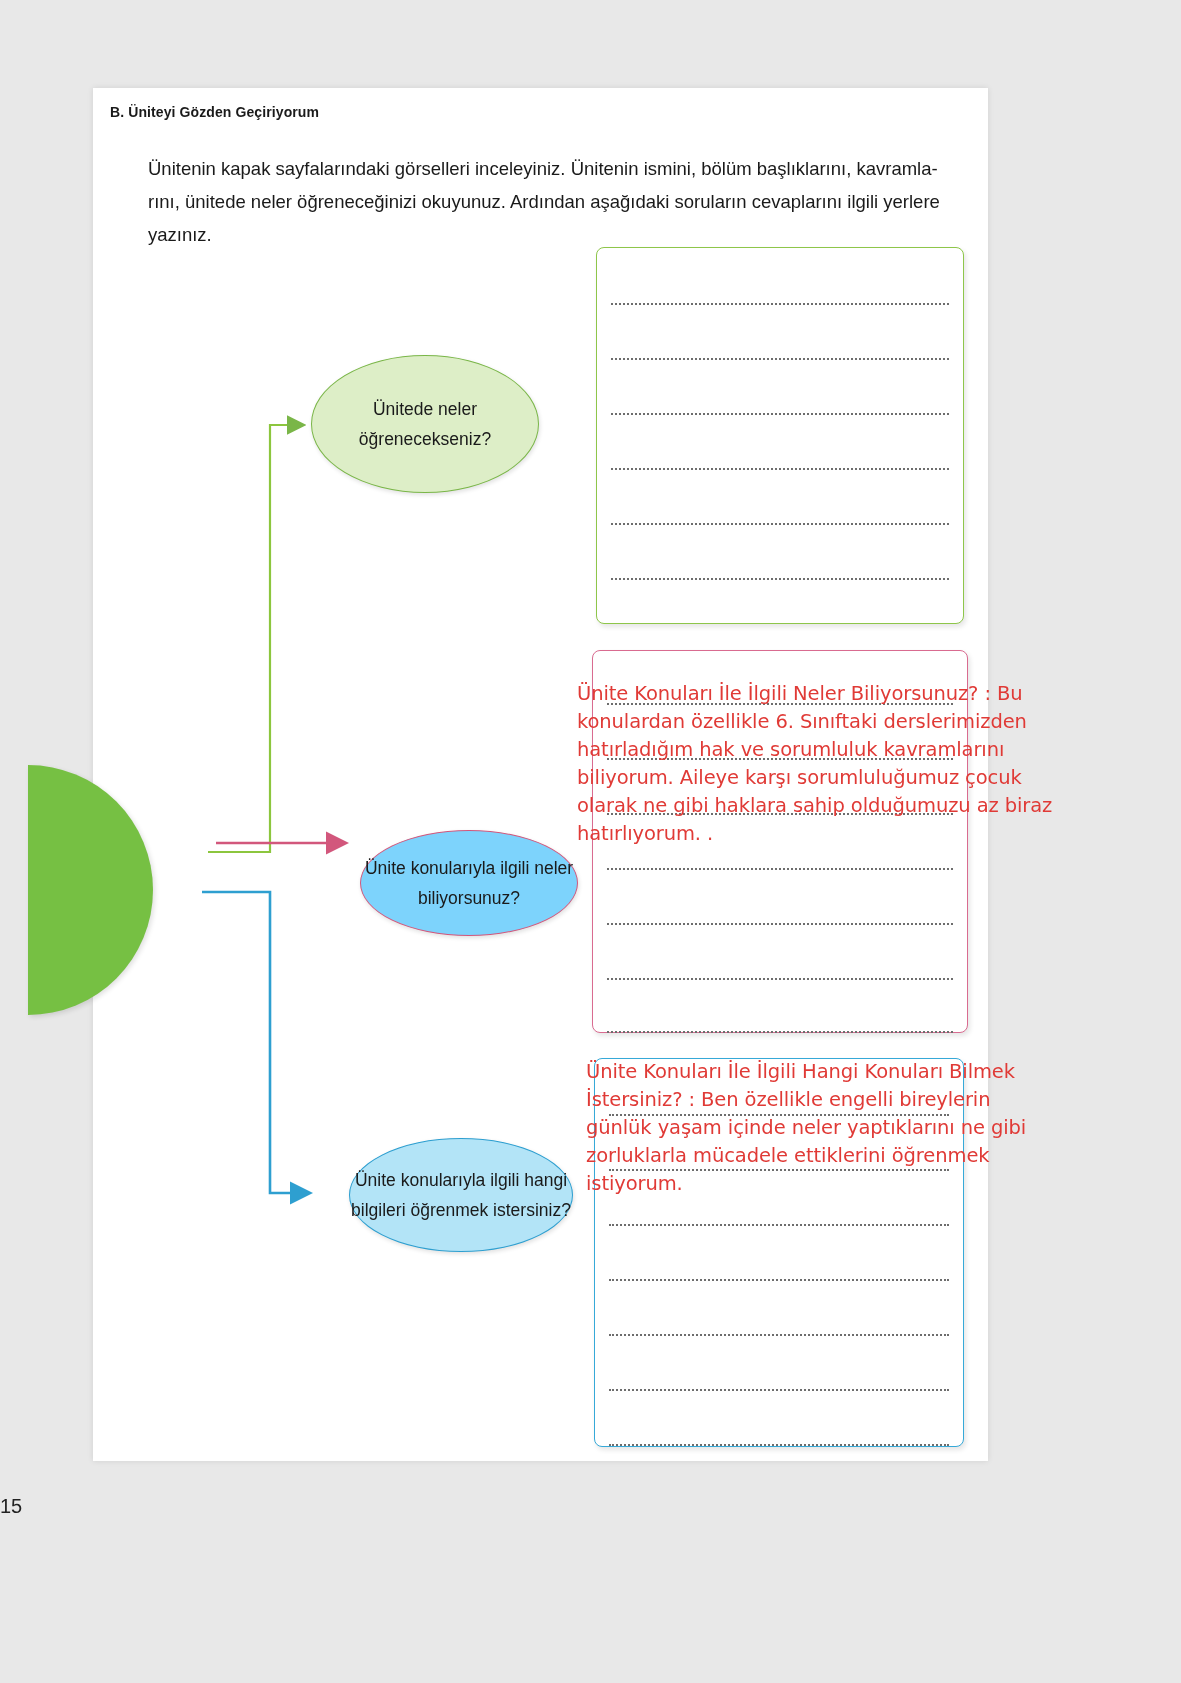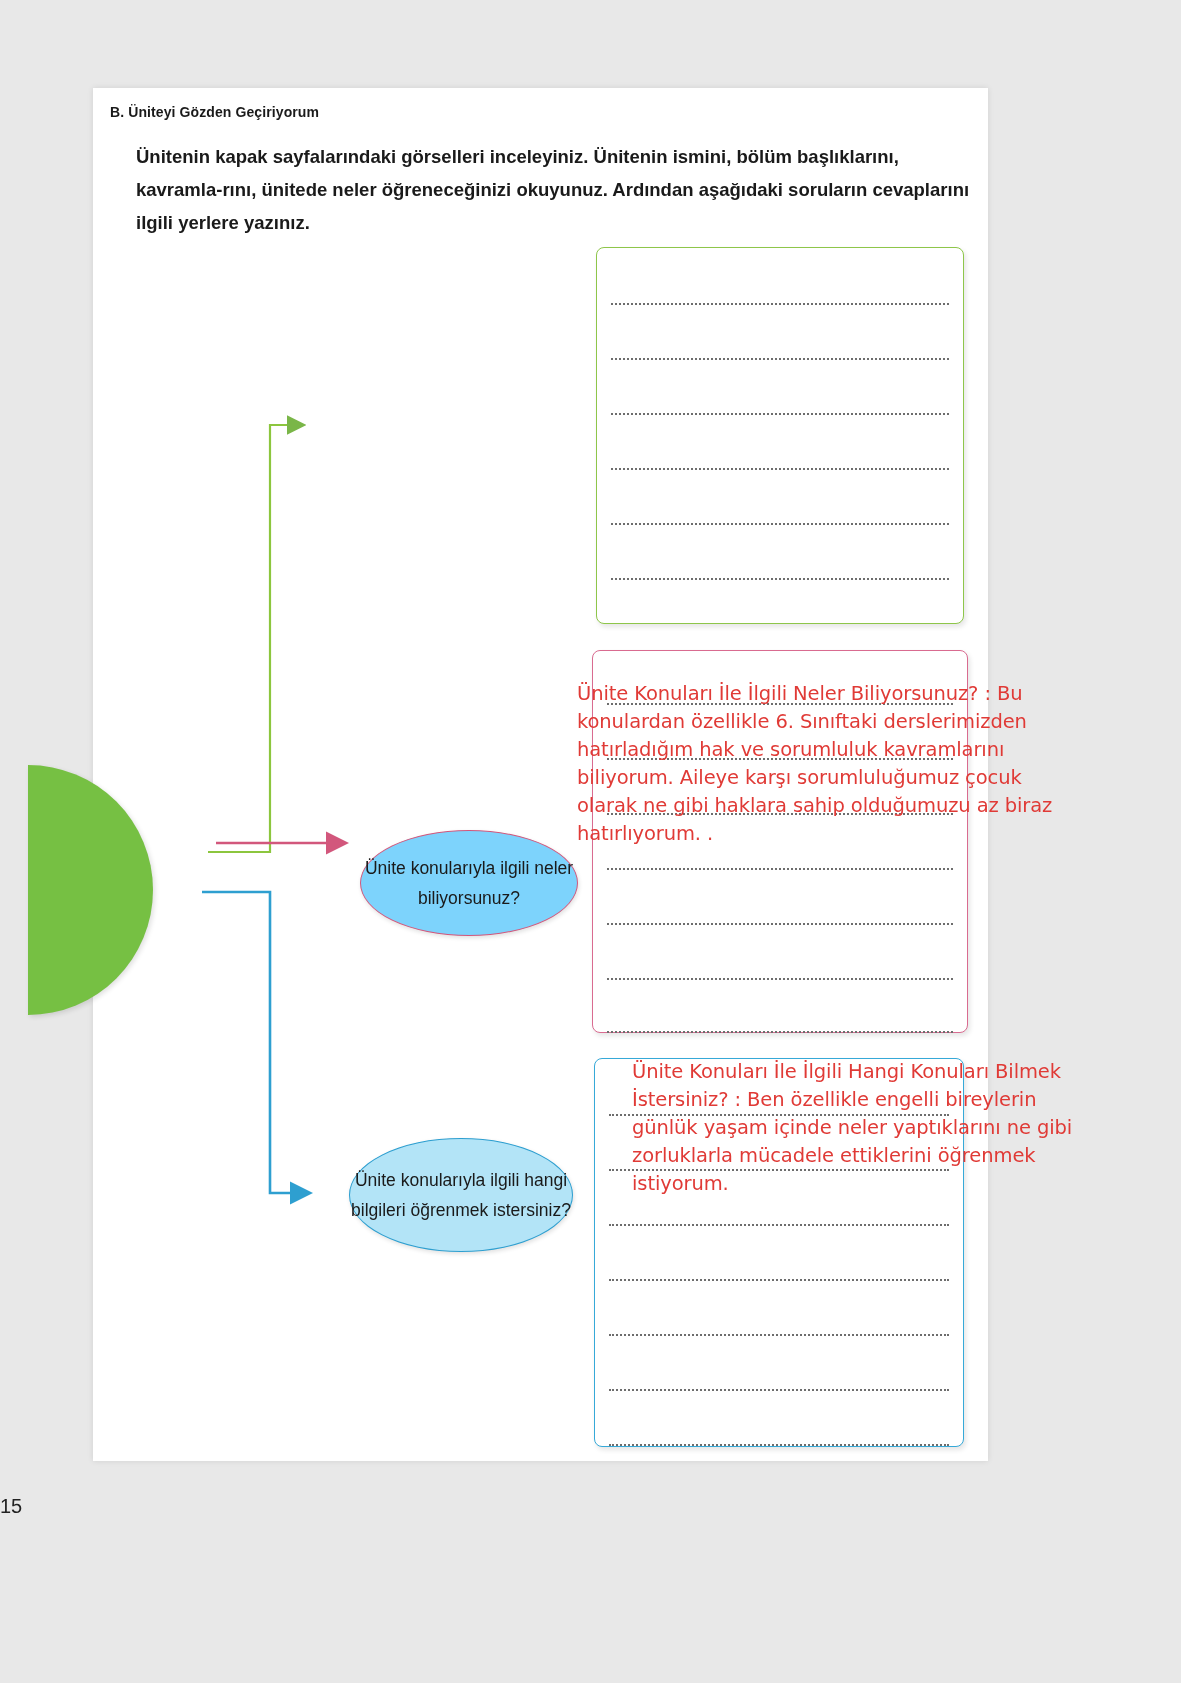--- a/index.html
+++ b/index.html
@@ -54,7 +54,7 @@
     line-height: 33px;
     color: #1a1a1a;
   }
-  .intro p { margin: 0; font-weight: bold; }
+  .intro p { margin: 12px; }
 
   
   .half-circle {

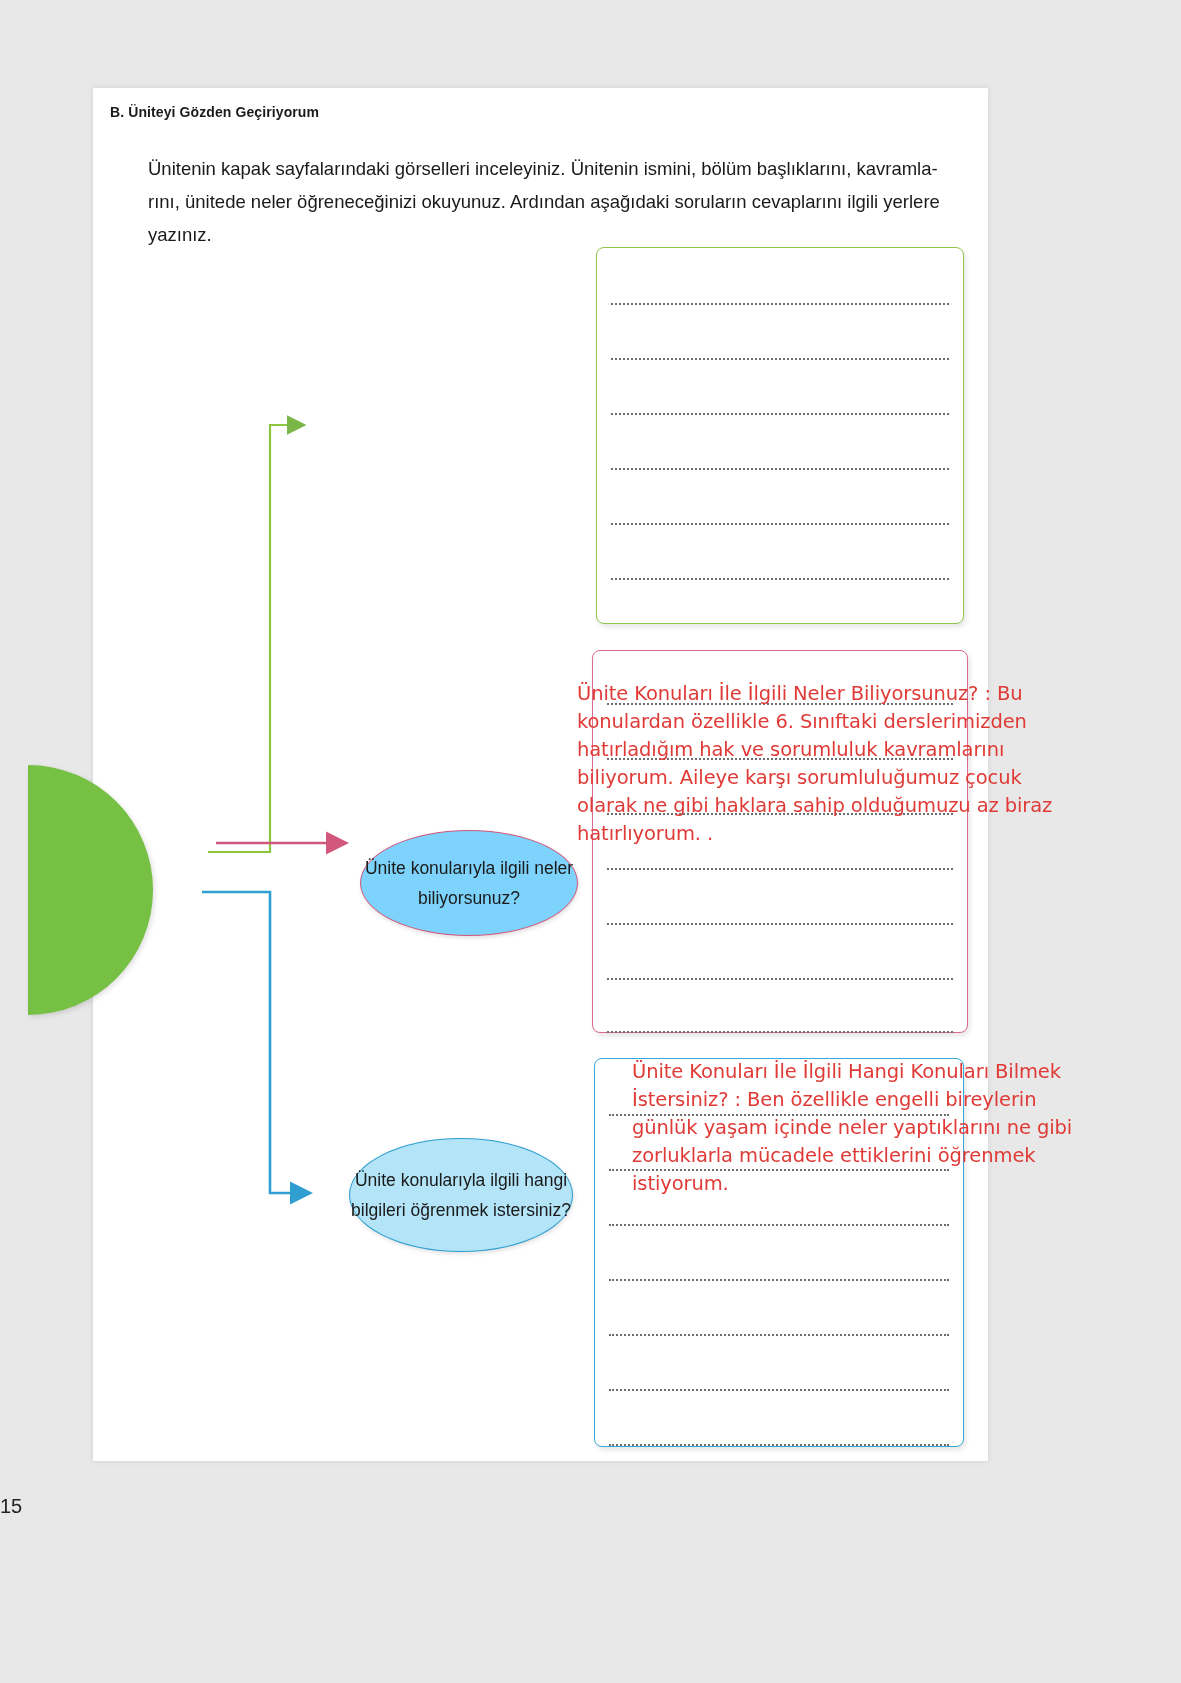--- a/index.html
+++ b/index.html
@@ -196,6 +196,9 @@
     <path d="M 202,892 L 270,892 L 270,1193 L 308,1193" fill="none" stroke="#2e9fd0" stroke-width="2.6" marker-end="url(#arrow-blue)"></path>
   </svg>
 
+  <div class="ellipse ellipse-green">
+    <span>Ünitede neler öğrenecekseniz?</span>
+  </div>
   <div class="ellipse ellipse-pink">
     <span>Ünite konularıyla ilgili neler biliyorsunuz?</span>
   </div>

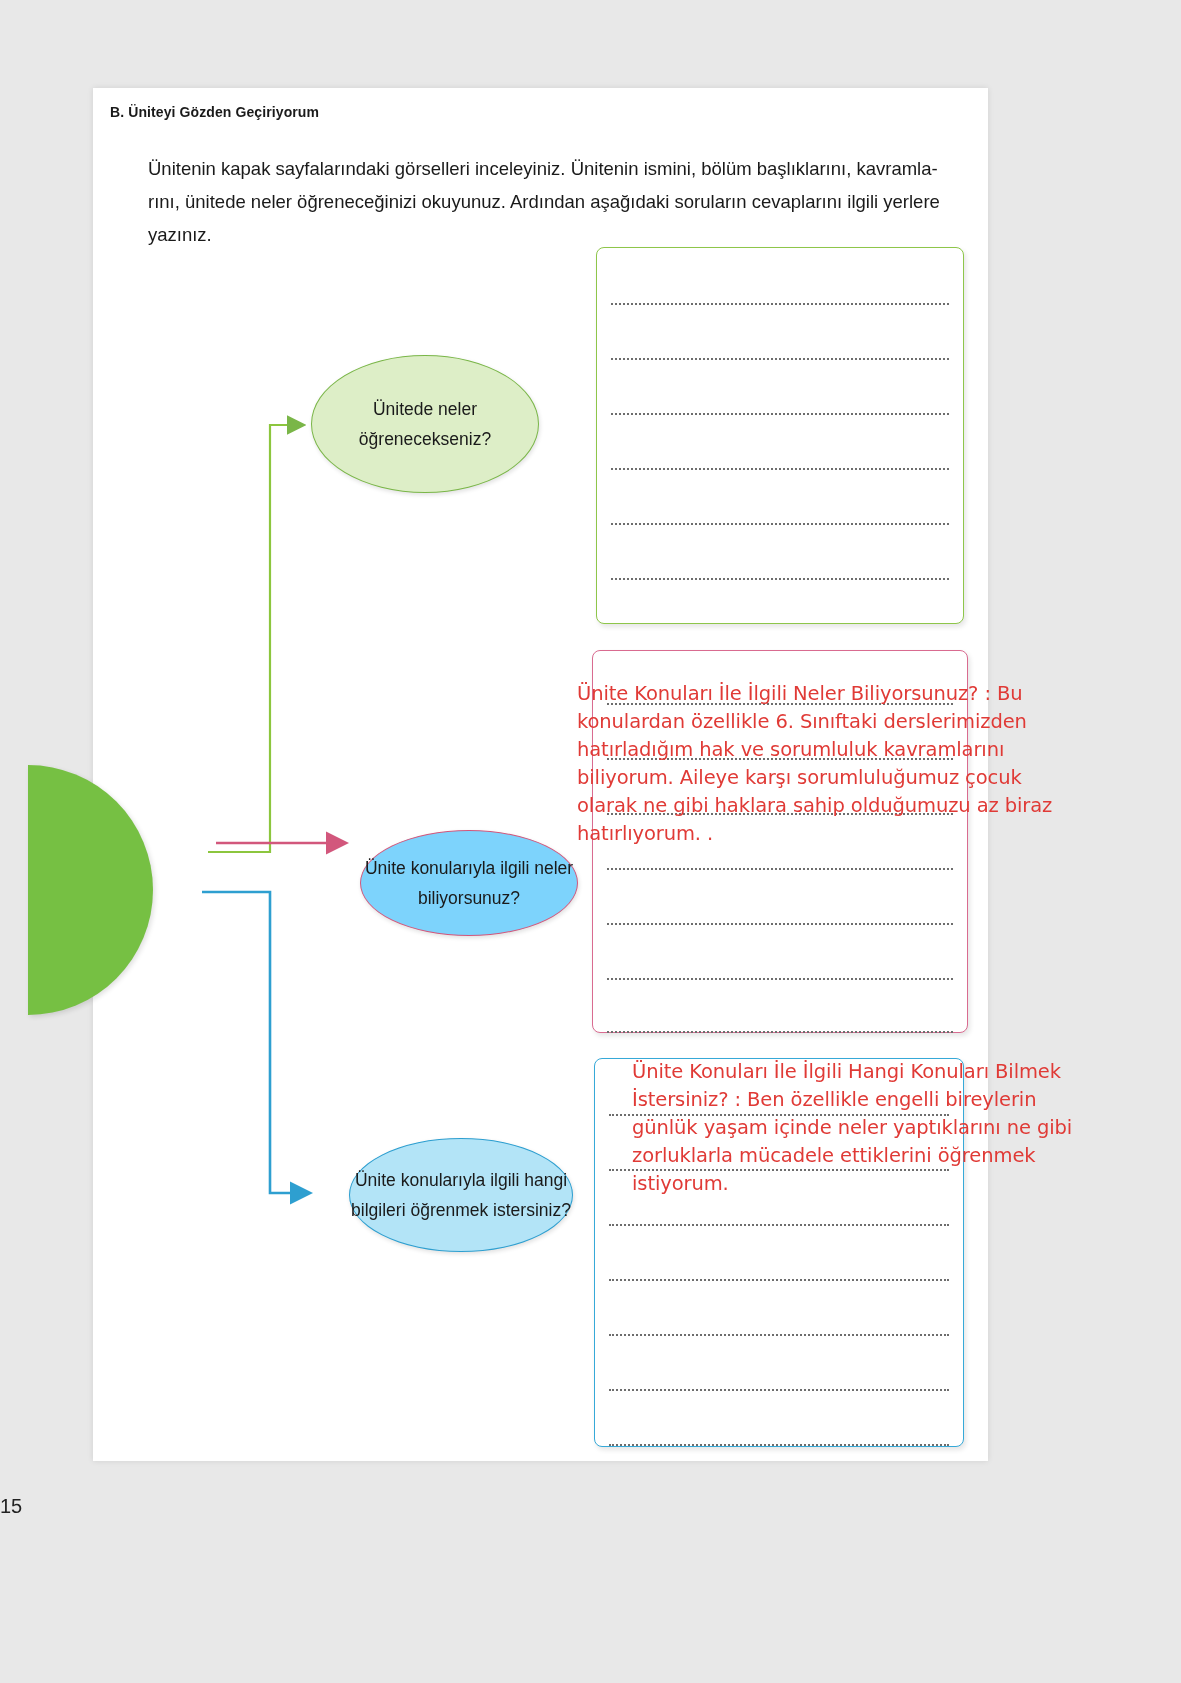--- a/index.html
+++ b/index.html
@@ -160,7 +160,7 @@
   }
   .answer-green  { left: 597px; top: 252px;  width: 470px; }
   .answer-pink   { left: 577px; top: 680px;  width: 510px; }
-  .answer-blue   { left: 632px; top: 1058px; width: 470px; }
+  .answer-blue   { left: 586px; top: 1058px; width: 470px; }
 </style>
 </head>
 <body>

